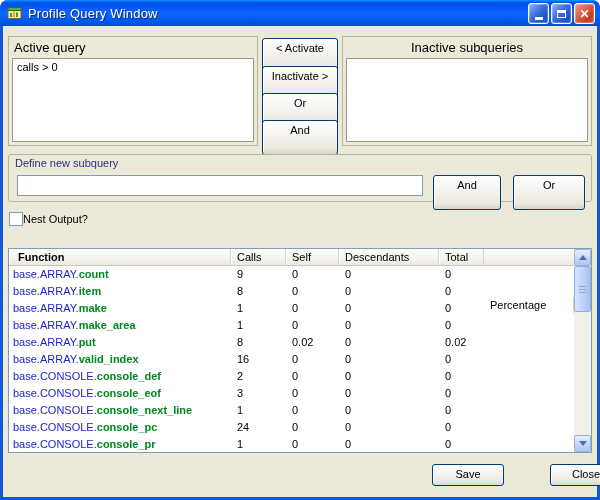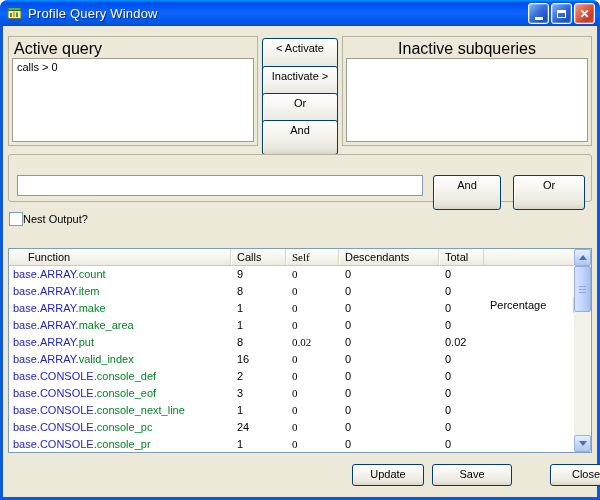--- a/index.html
+++ b/index.html
@@ -29,7 +29,7 @@
   .panel{position:absolute;border:1px solid #B6B3A4;background:#ECE9D8;box-sizing:border-box;}
   .panel-active{left:5px;top:10px;width:250px;height:110px;}
   .panel-inactive{left:339px;top:10px;width:250px;height:110px;text-align:center;}
-  .panel-caption{height:17px;padding:3px 5px 0;font-size:16px;color:#000;}
+  .panel-caption{height:17px;padding:3px 5px 0;font-size:13px;color:#000;}
   .panel-list{position:absolute;left:3px;right:3px;top:21px;bottom:3px;background:#ffffff;border:1px solid #9D9A8C;overflow:hidden;}
   .list-item{font-size:11px;padding:2px 4px;color:#000;white-space:nowrap;}
 

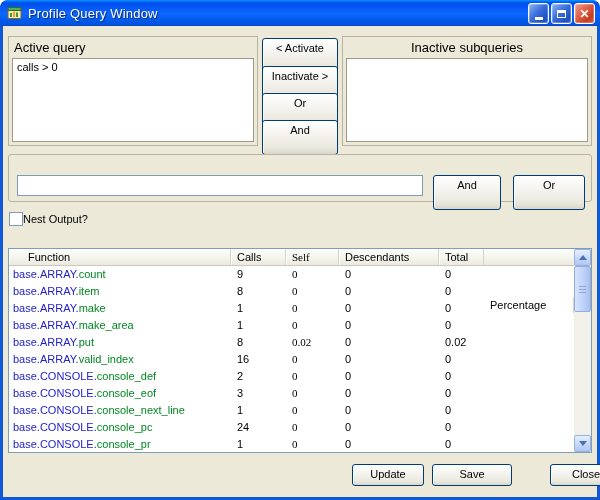--- a/index.html
+++ b/index.html
@@ -145,6 +145,7 @@
     </div>
 
     <div class="group-define">
+      <div class="group-caption">Define new subquery</div>
       <input class="subquery-input" type="text" value="" style="">
       <div class="btn btn-and-def">And</div>
       <div class="btn btn-or-def">Or</div>

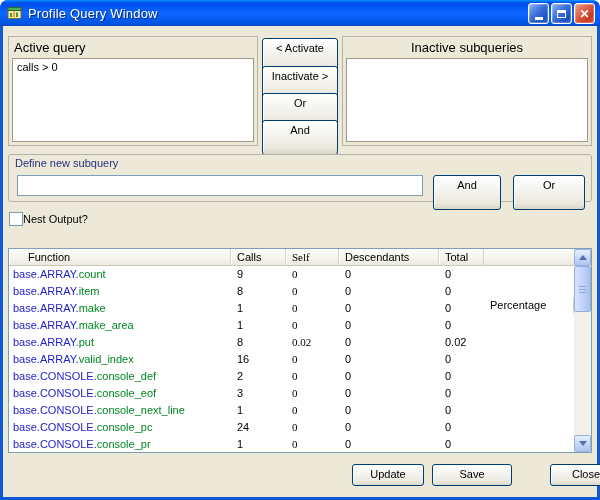--- a/index.html
+++ b/index.html
@@ -63,7 +63,7 @@
     border-bottom:1px solid #CDC9BA;box-sizing:border-box;}
   .gh-cell{box-sizing:border-box;height:16px;line-height:16px;font-size:11px;padding-left:6px;
     border-right:1px solid #D7D4C6;box-shadow:inset 1px 0 0 #fff;white-space:nowrap;overflow:hidden;color:#000;}
-  .gh-cell:first-child{padding-left:19px;}
+  .gh-cell:first-child{padding-left:9px;font-weight:bold;}
   .grid-body{position:absolute;left:0;top:17px;right:17px;bottom:0;overflow:hidden;}
   .grid-row{display:flex;height:17px;}
   .cell{box-sizing:border-box;font-size:11px;line-height:17px;white-space:nowrap;overflow:hidden;color:#000;}

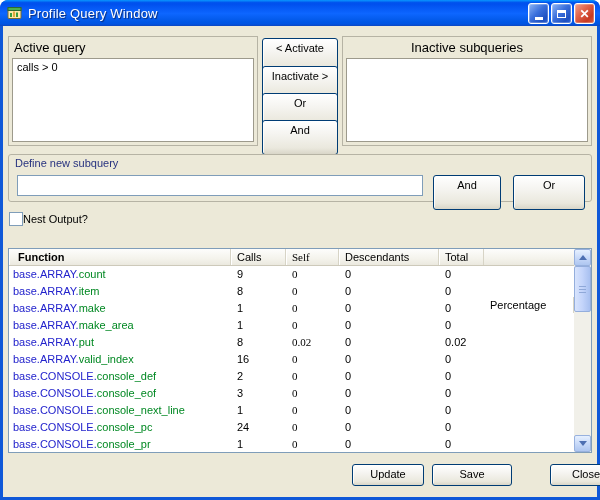--- a/index.html
+++ b/index.html
@@ -73,7 +73,7 @@
   .fn-feature{color:var(--feature-green,#008822);}
   .w0{width:222px;flex:0 0 auto;}
   .w1{width:55px;flex:0 0 auto;}
-  .w2{width:53px;flex:0 0 auto;font-family:Liberation Serif, serif;}
+  .w2{width:53px;flex:0 0 auto;}
   .w3{width:100px;flex:0 0 auto;}
   .w4{width:45px;flex:0 0 auto;}
   .w5{width:90px;flex:0 0 auto;margin-top:48px;}

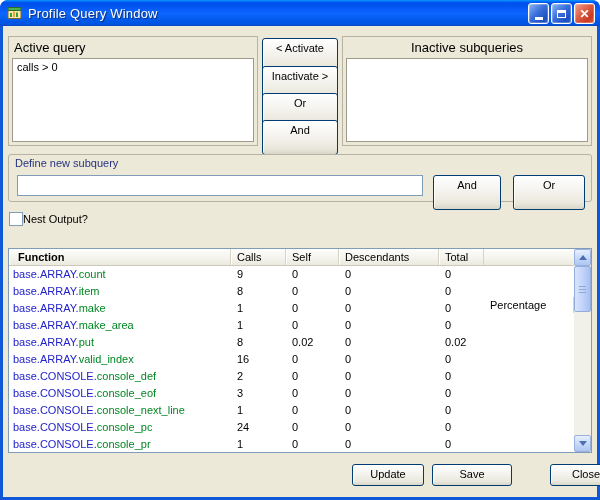--- a/index.html
+++ b/index.html
@@ -70,7 +70,7 @@
   .cell.fn{padding-left:4px;}
   .cell.num{padding-left:6px;}
   .fn-prefix{color:var(--class-blue,#2222CC);}
-  .fn-feature{color:var(--feature-green,#008822);}
+  .fn-feature{color:var(--feature-green,#008822);font-weight:bold;}
   .w0{width:222px;flex:0 0 auto;}
   .w1{width:55px;flex:0 0 auto;}
   .w2{width:53px;flex:0 0 auto;}

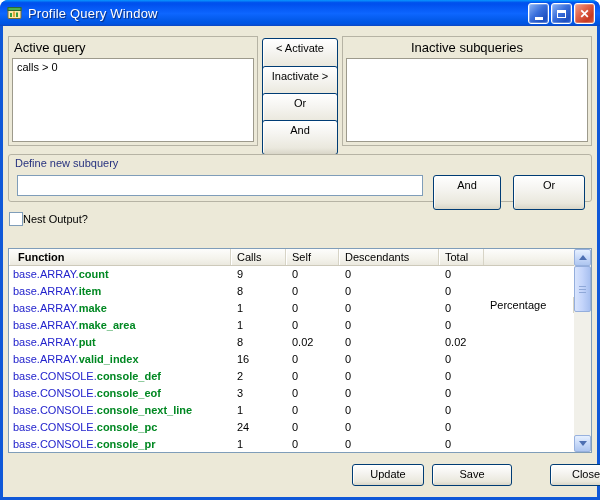--- a/index.html
+++ b/index.html
@@ -266,7 +266,6 @@
       </div>
     </div>
 
-    <div class="btn btn-update">Update</div>
     <div class="btn btn-save">Save</div>
     <div class="btn btn-close-footer">Close</div>
 

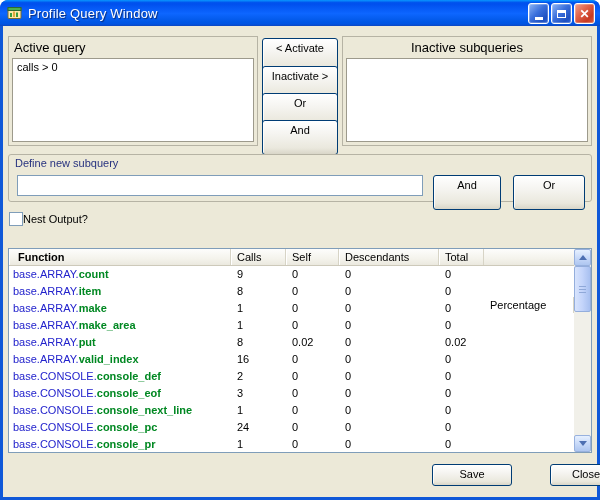--- a/index.html
+++ b/index.html
@@ -95,7 +95,7 @@
 
   
   .btn-update{left:349px;top:438px;width:72px;height:22px;line-height:19px;}
-  .btn-save{left:429px;top:438px;width:80px;height:22px;line-height:19px;}
+  .btn-save{left:429px;top:438px;width:72px;height:22px;line-height:19px;}
   .btn-close-footer{left:509px;top:438px;width:72px;height:22px;line-height:19px;margin-left:38px;}
 </style>
 </head>

